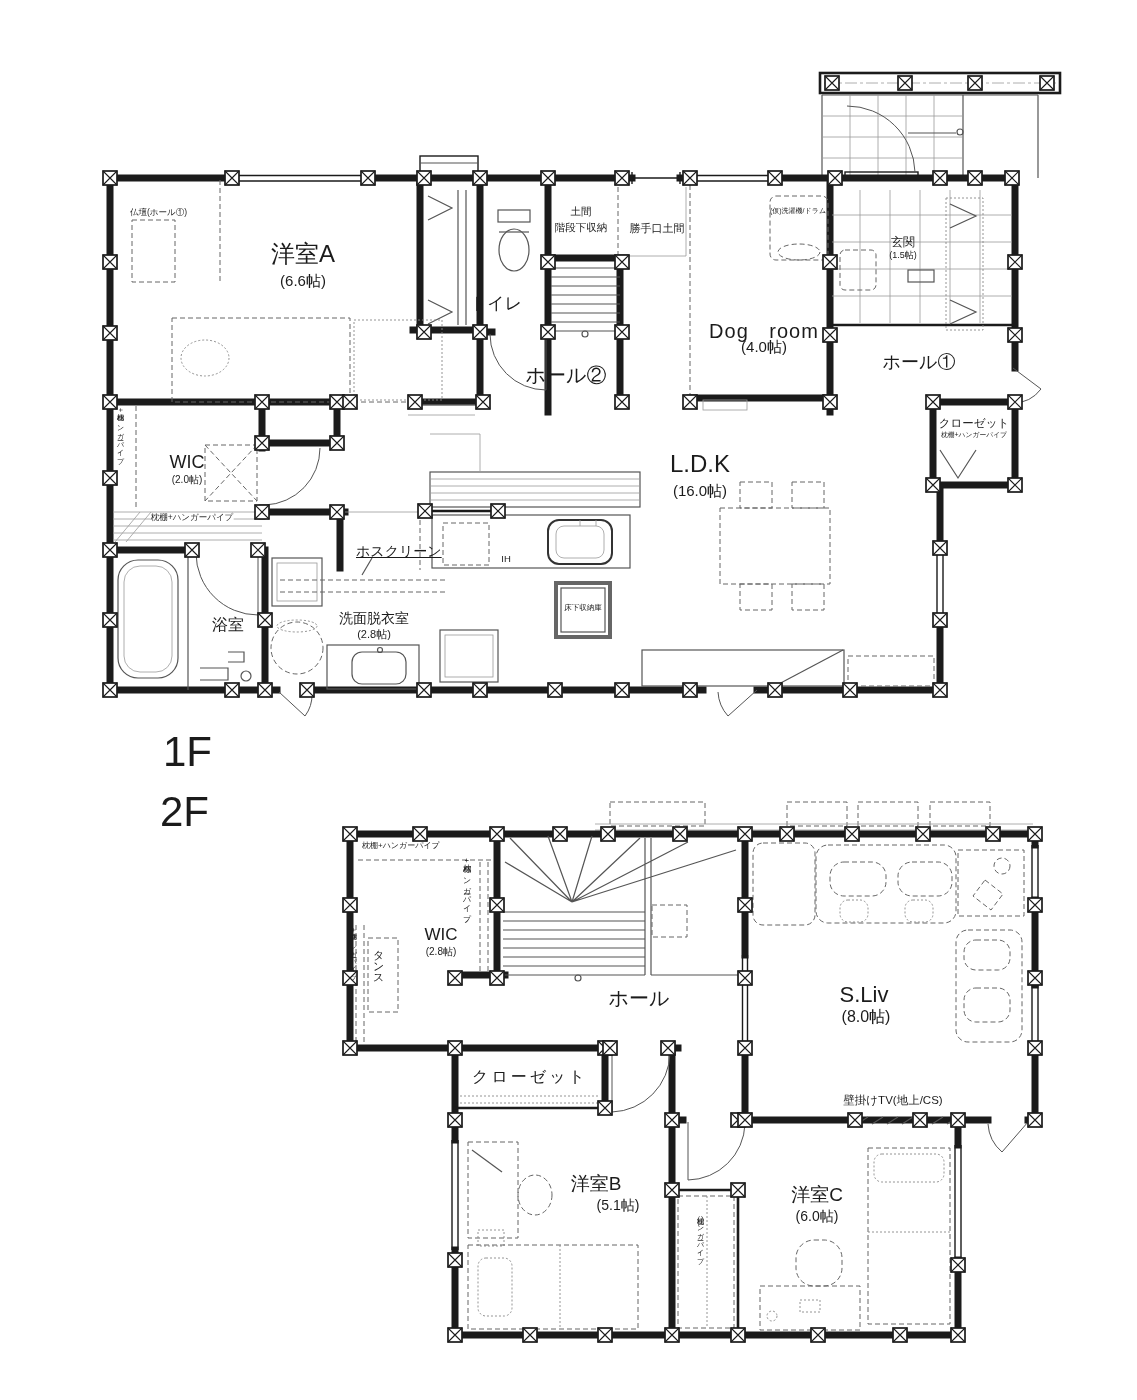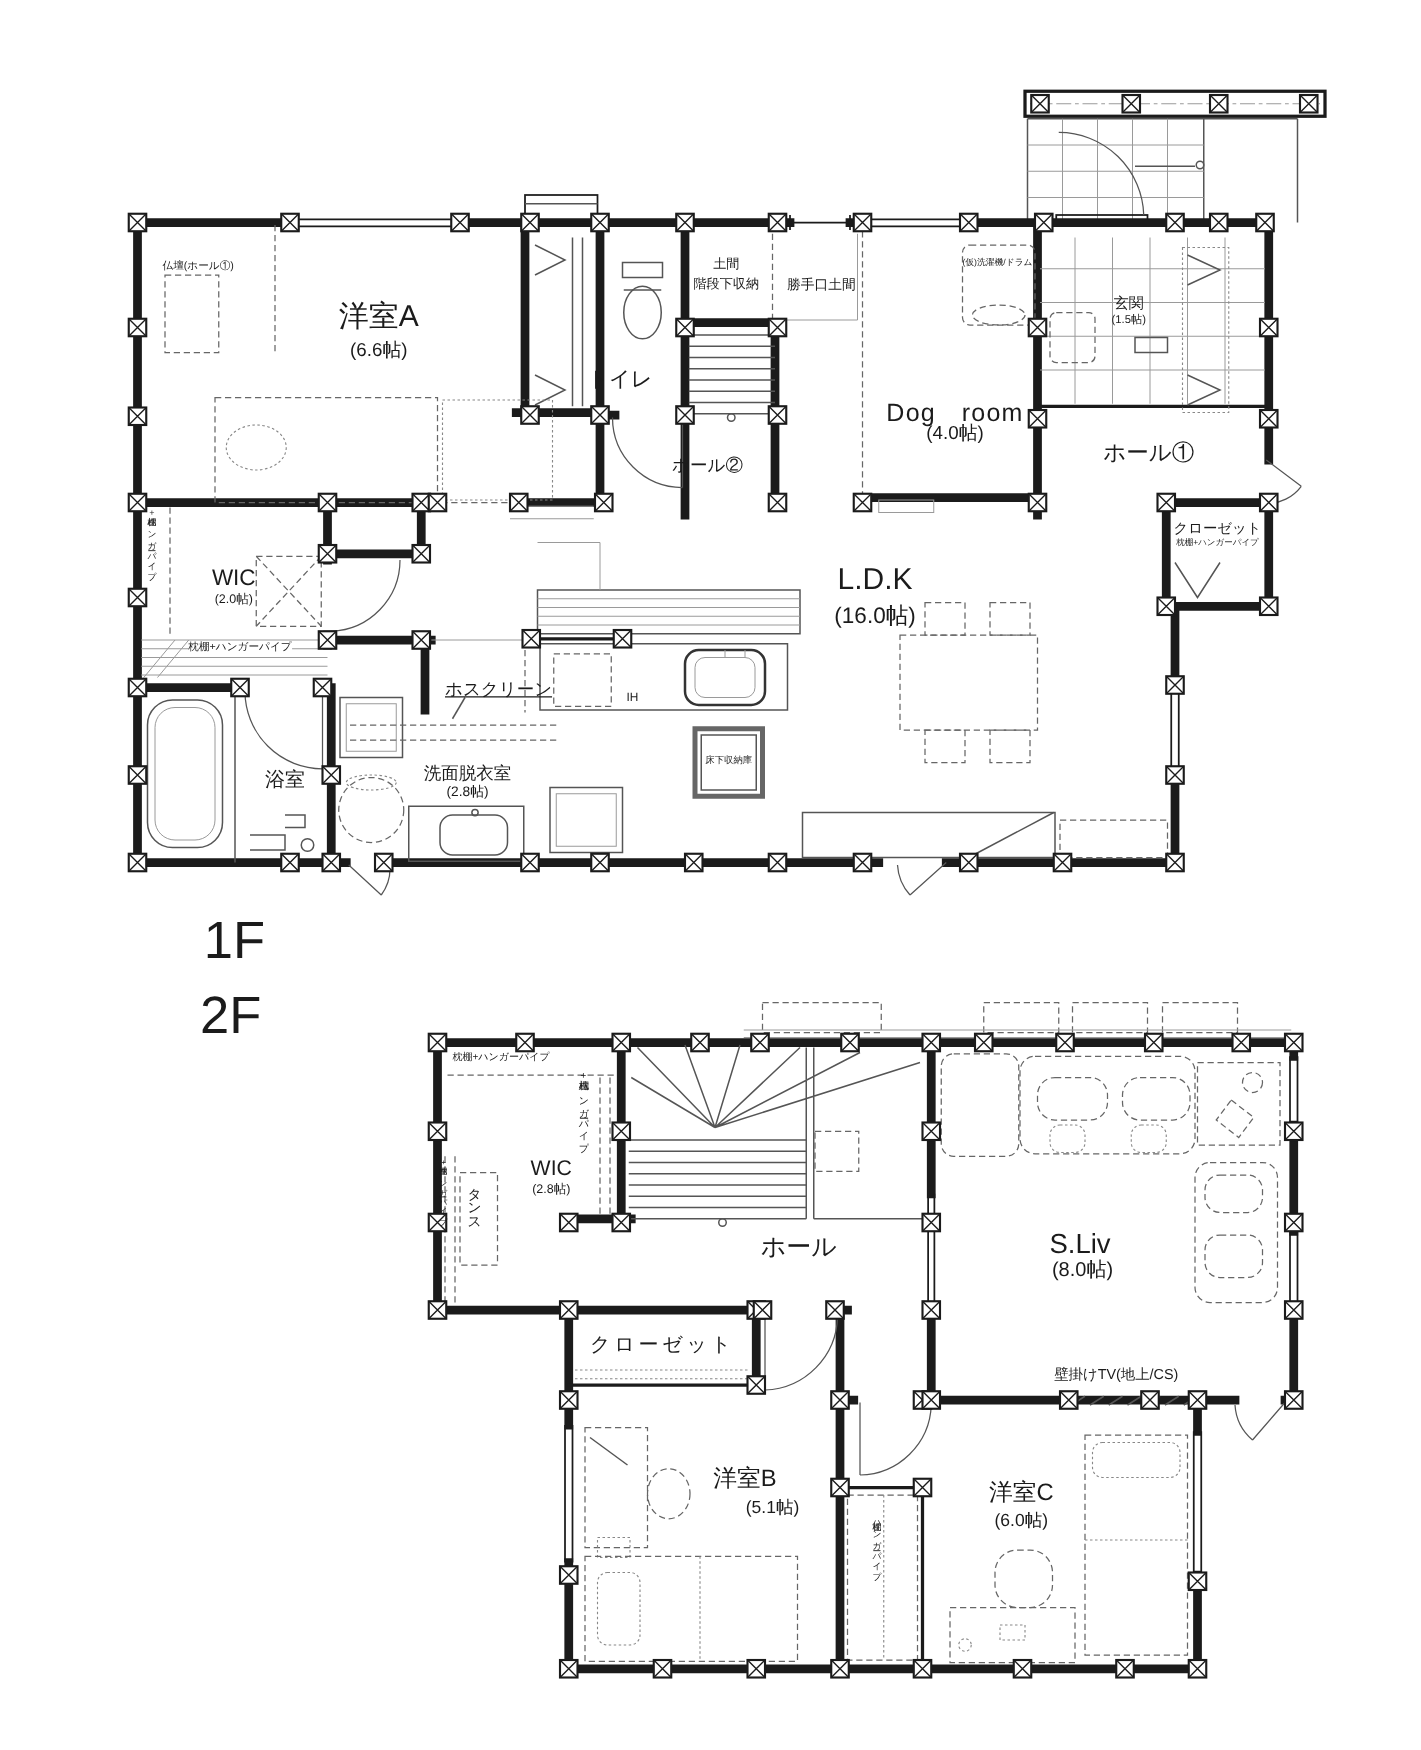--- a/index.html
+++ b/index.html
@@ -347,7 +347,7 @@
 <div class="lbl c" style="left:581px;top:205px;font-size:10.5px;">土間</div>
 <div class="lbl c" style="left:581px;top:221px;font-size:10.5px;">階段下収納</div>
 <div class="lbl c" style="left:657px;top:222px;font-size:11px;">勝手口土間</div>
-<div class="lbl c" style="left:566px;top:364px;font-size:14px;">ホール②</div>
+<div class="lbl c" style="left:566px;top:364px;font-size:20px;">ホール②</div>
 <div class="lbl c" style="left:764px;top:304px;font-size:20px;word-spacing:14px;letter-spacing:1px;margin-top:16px;">Dog room</div>
 <div class="lbl c" style="left:764px;top:338px;font-size:15px;">(4.0帖)</div>
 <div class="lbl c" style="left:798px;top:207px;font-size:7px;">(仮)洗濯機/ドラム</div>

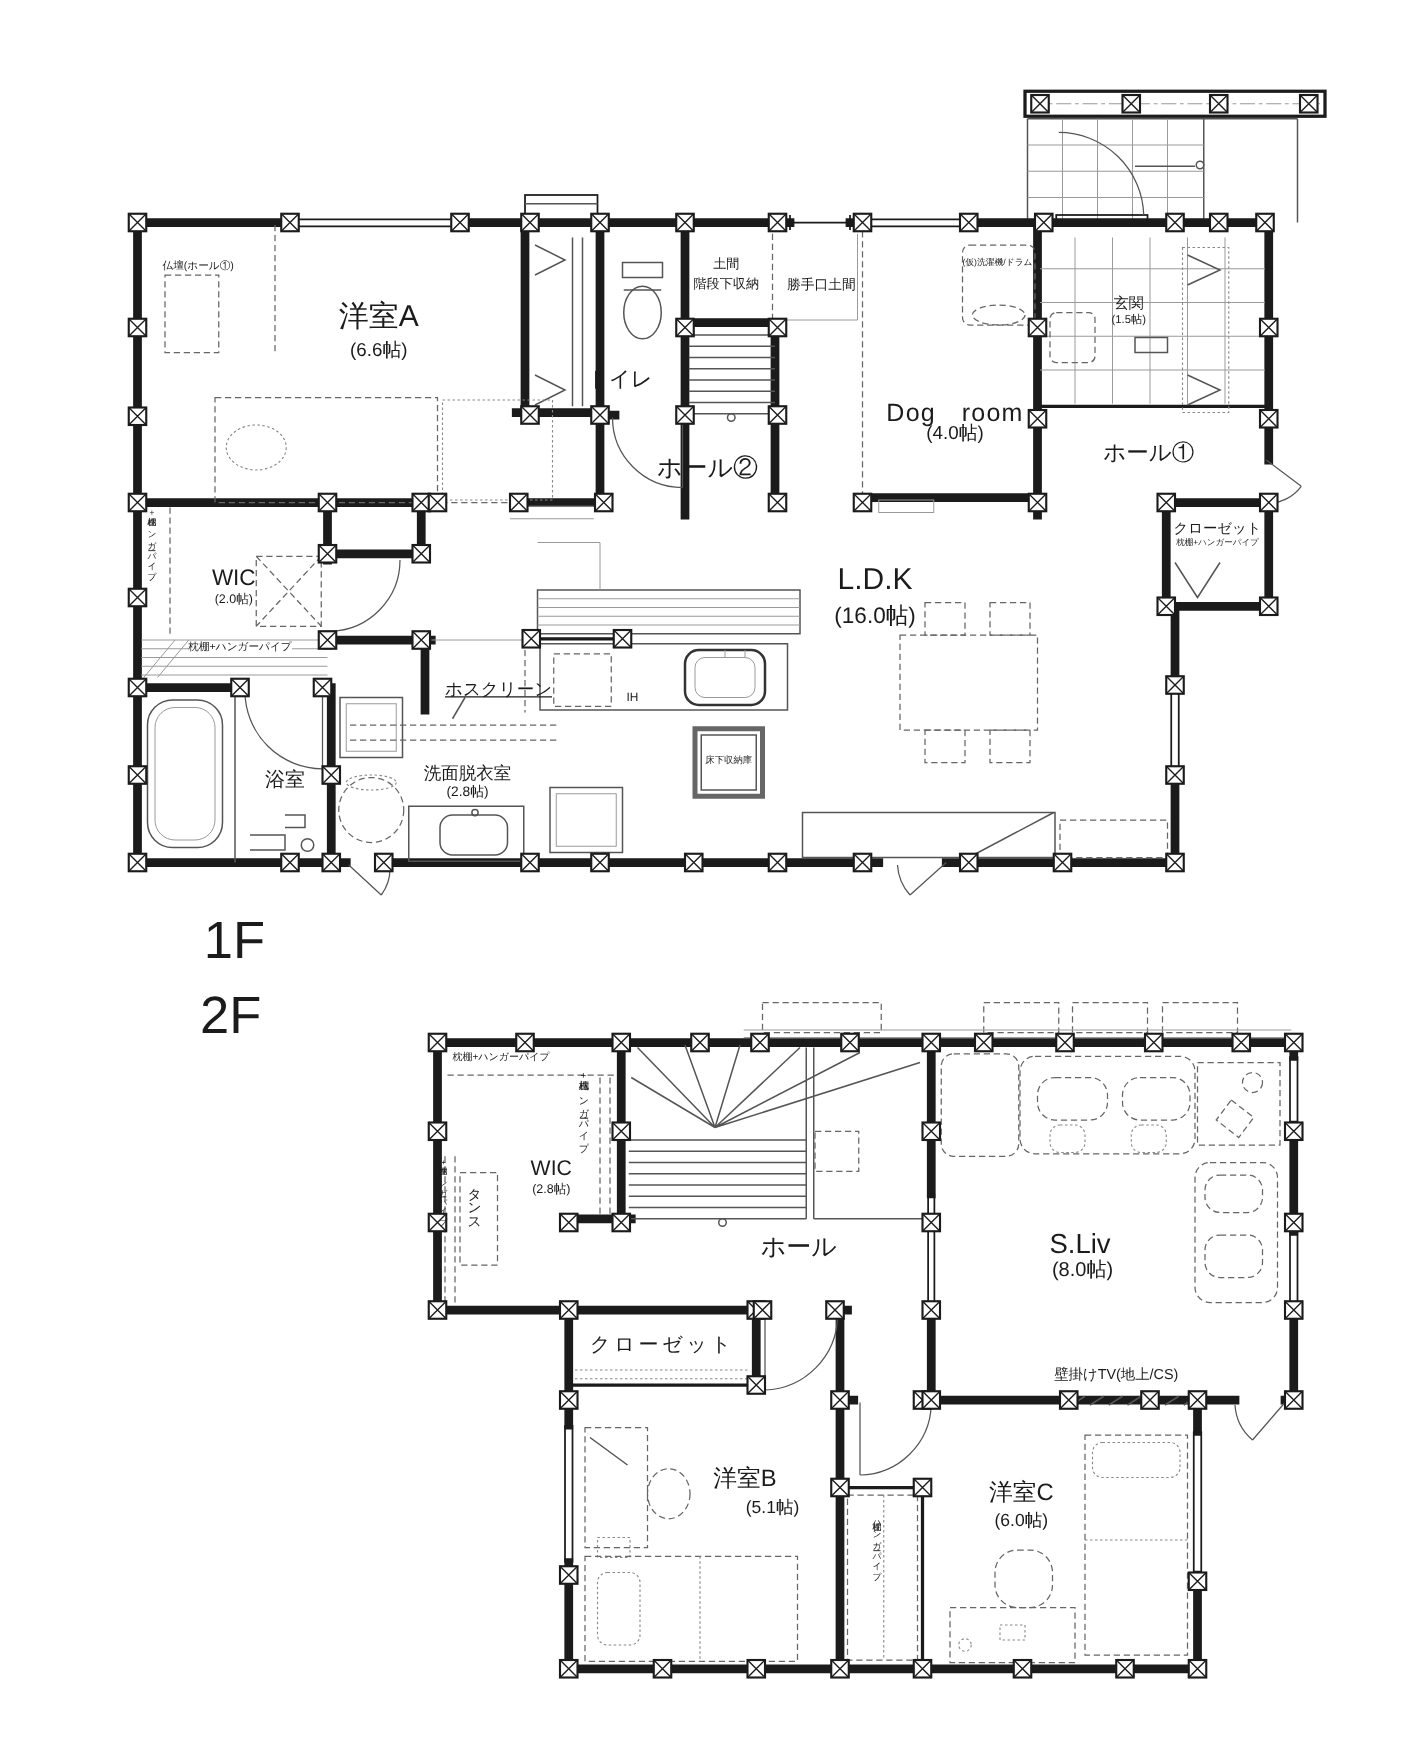--- a/index.html
+++ b/index.html
@@ -361,7 +361,7 @@
 <div class="lbl v" style="left:116px;top:408px;font-size:7px;">枕棚+ハンガーパイプ</div>
 <div class="lbl c" style="left:192px;top:513px;font-size:8.5px;background:#fff;">枕棚+ハンガーパイプ</div>
 <div class="lbl c" style="left:700px;top:450px;font-size:24px;">L.D.K</div>
-<div class="lbl c" style="left:700px;top:482px;font-size:18px;">(16.0帖)</div>
+<div class="lbl c" style="left:700px;top:482px;font-size:15px;">(16.0帖)</div>
 <div class="lbl c" style="left:466px;top:554px;font-size:9.5px;margin-left:40px;">IH</div>
 <div class="lbl" style="left:356px;top:543px;font-size:14px;text-decoration:underline;">ホスクリーン</div>
 <div class="lbl c" style="left:228px;top:616px;font-size:16px;">浴室</div>

